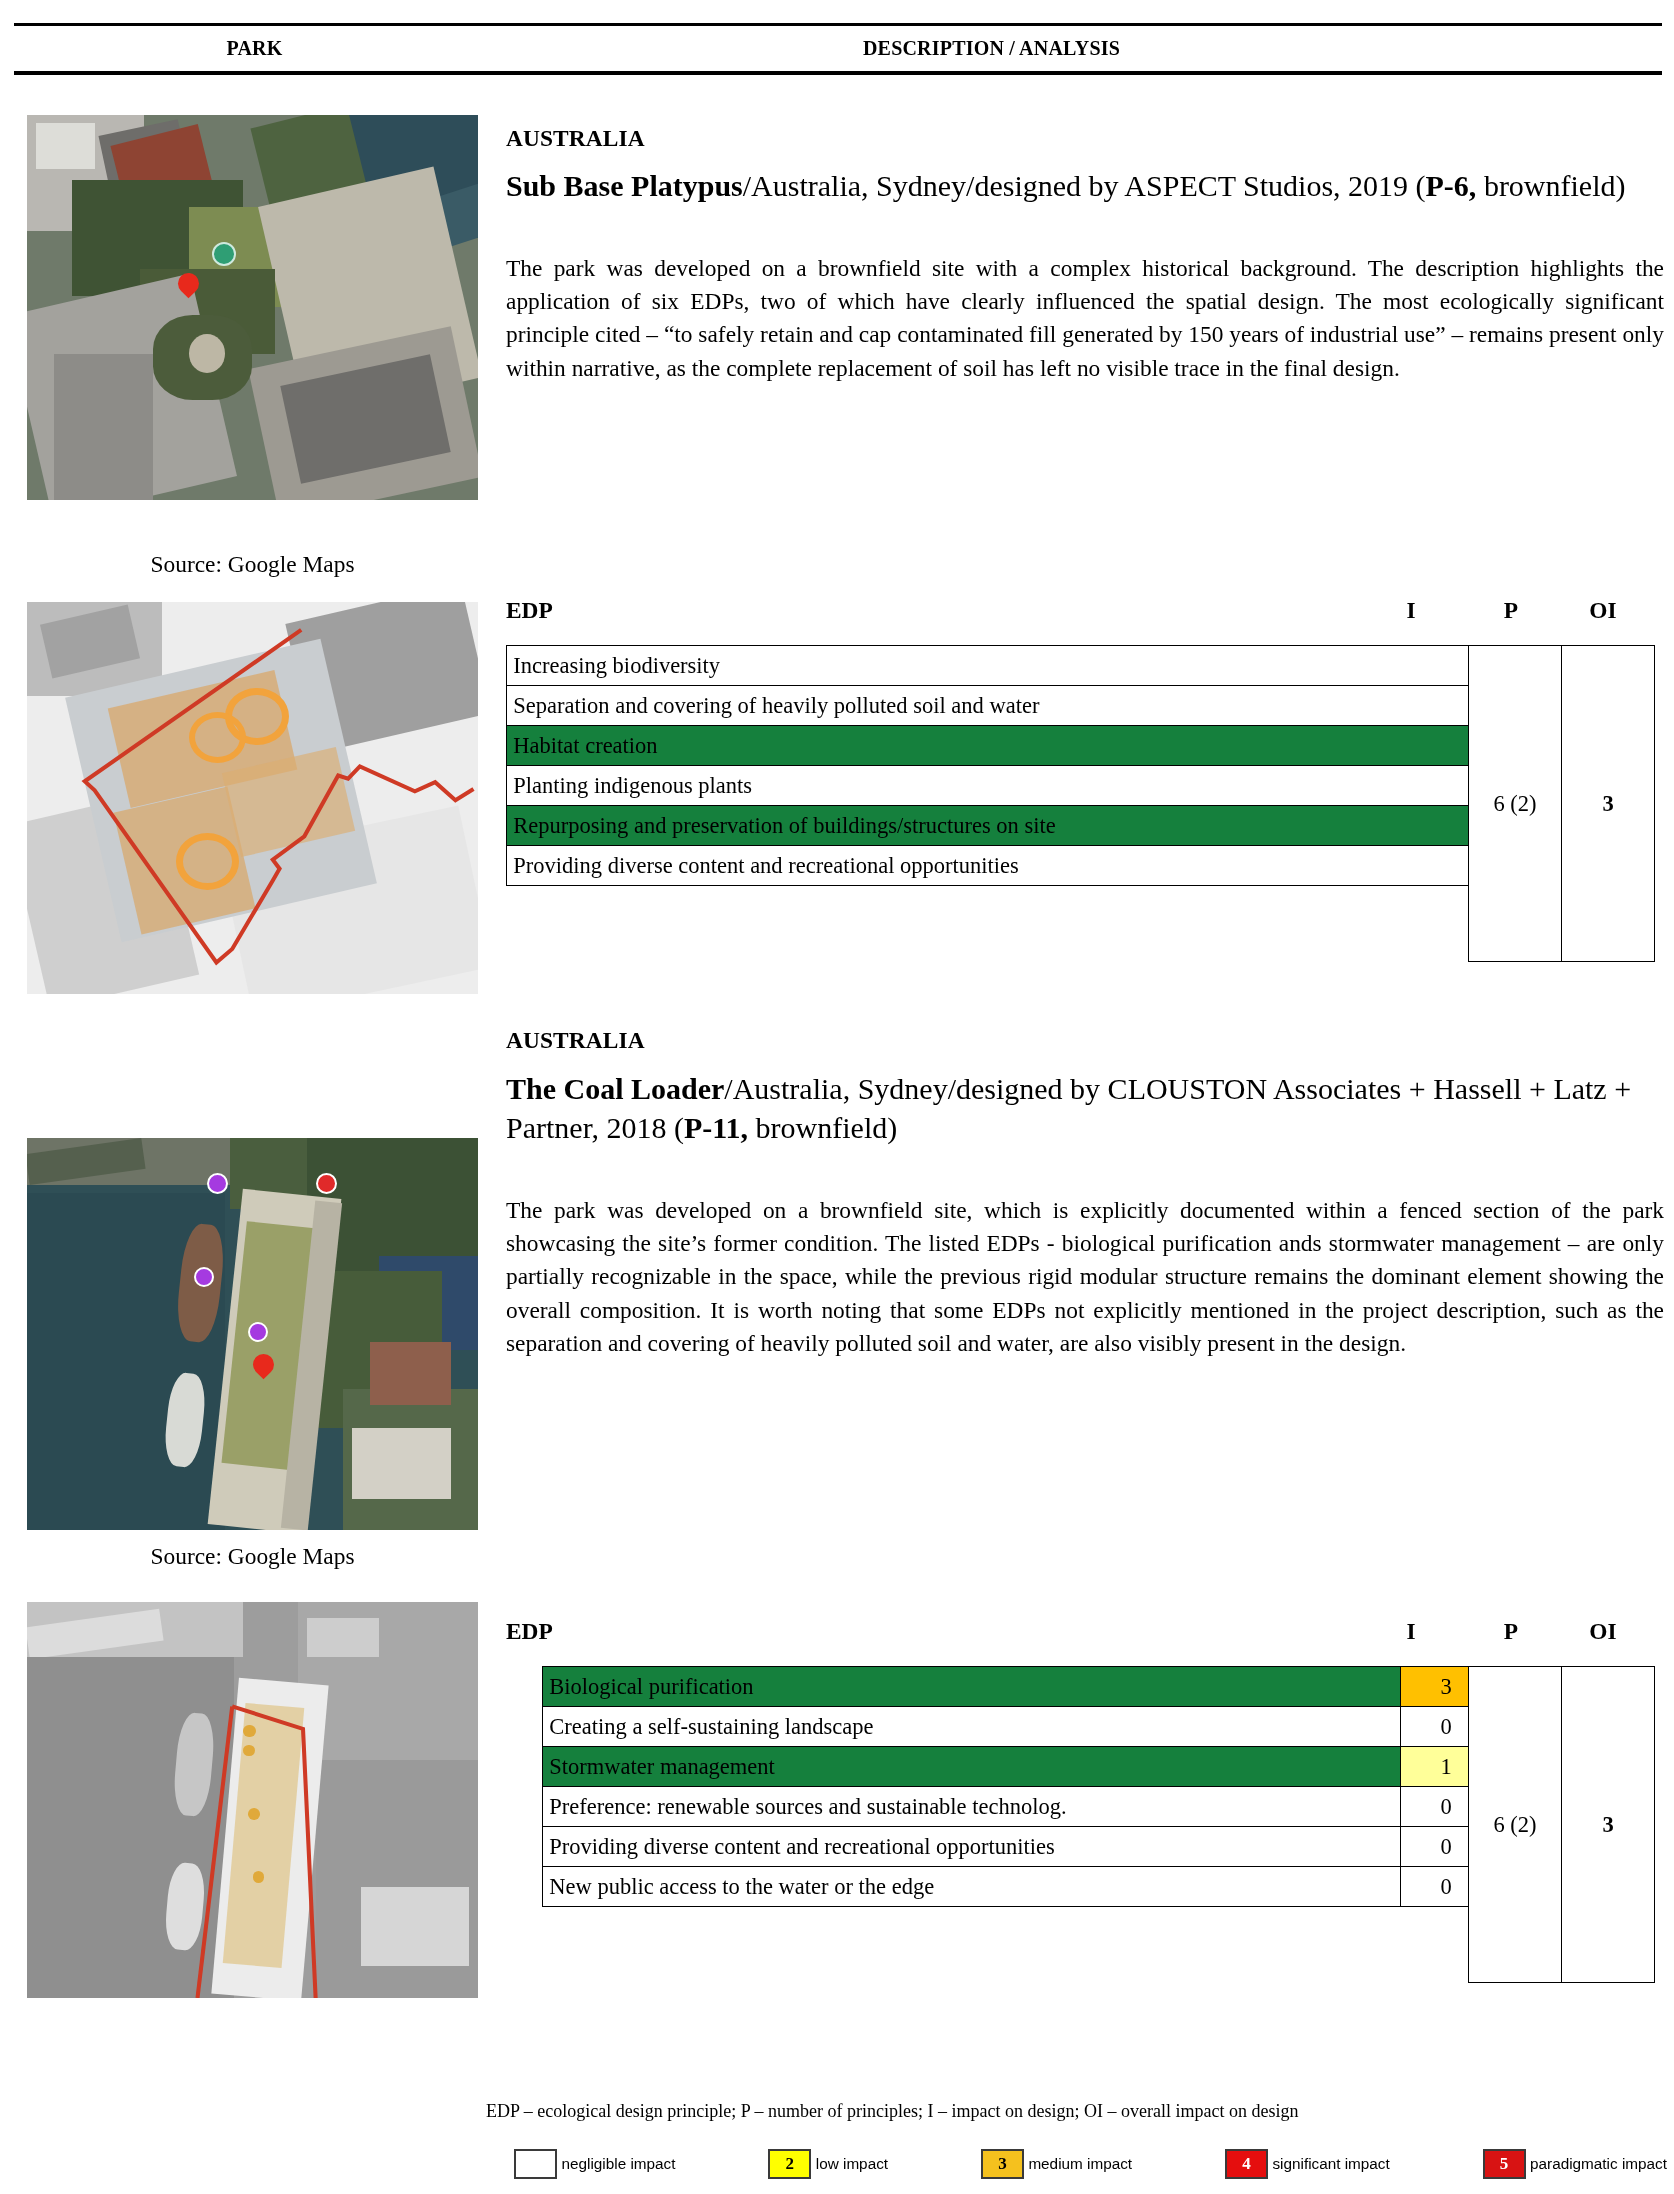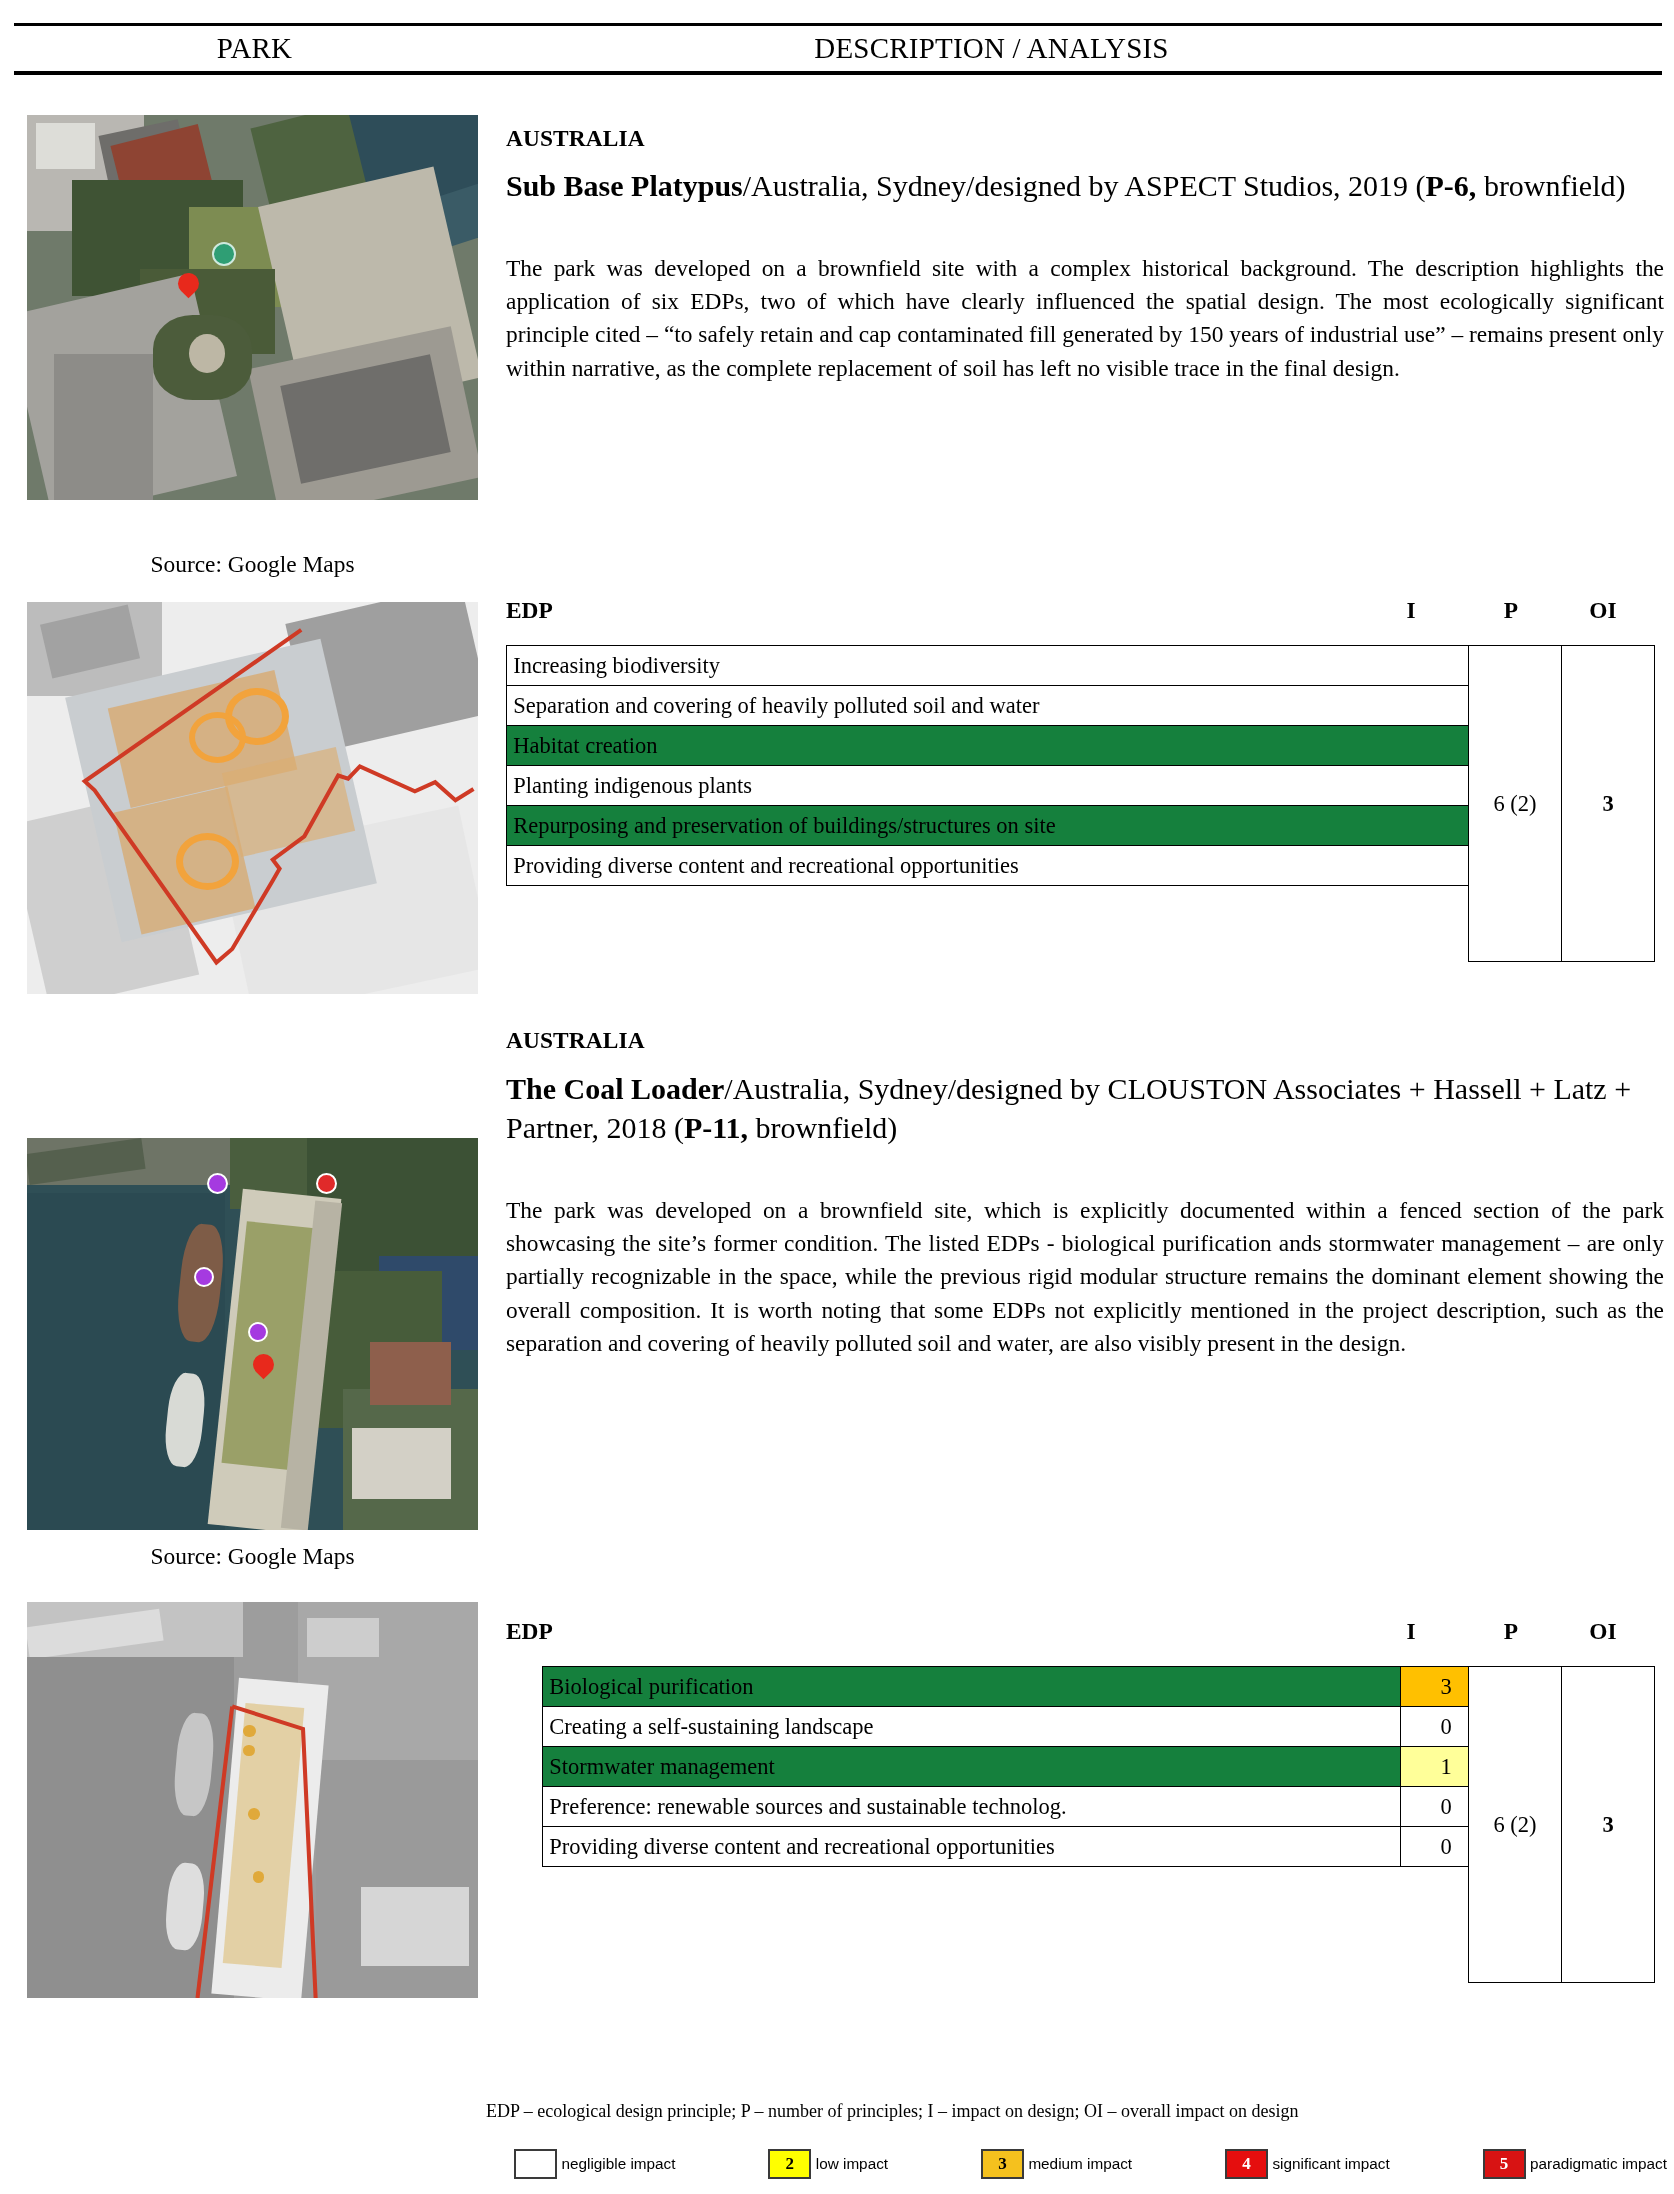--- a/index.html
+++ b/index.html
@@ -16,7 +16,7 @@
   .hdr-rule.top{top:22.5px;height:3.6px;}
   .hdr-rule.bot{top:71px;height:3.6px;}
   .hdr-cell{position:absolute;top:28px;height:41px;display:flex;align-items:center;
-            justify-content:center;font-weight:normal;font-size:29px;letter-spacing:0.2px;}
+            justify-content:center;font-weight:bold;font-size:20px;letter-spacing:0.2px;}
   .hdr-park{left:13.5px;width:482px;}
   .hdr-desc{left:496px;width:991px;}
 

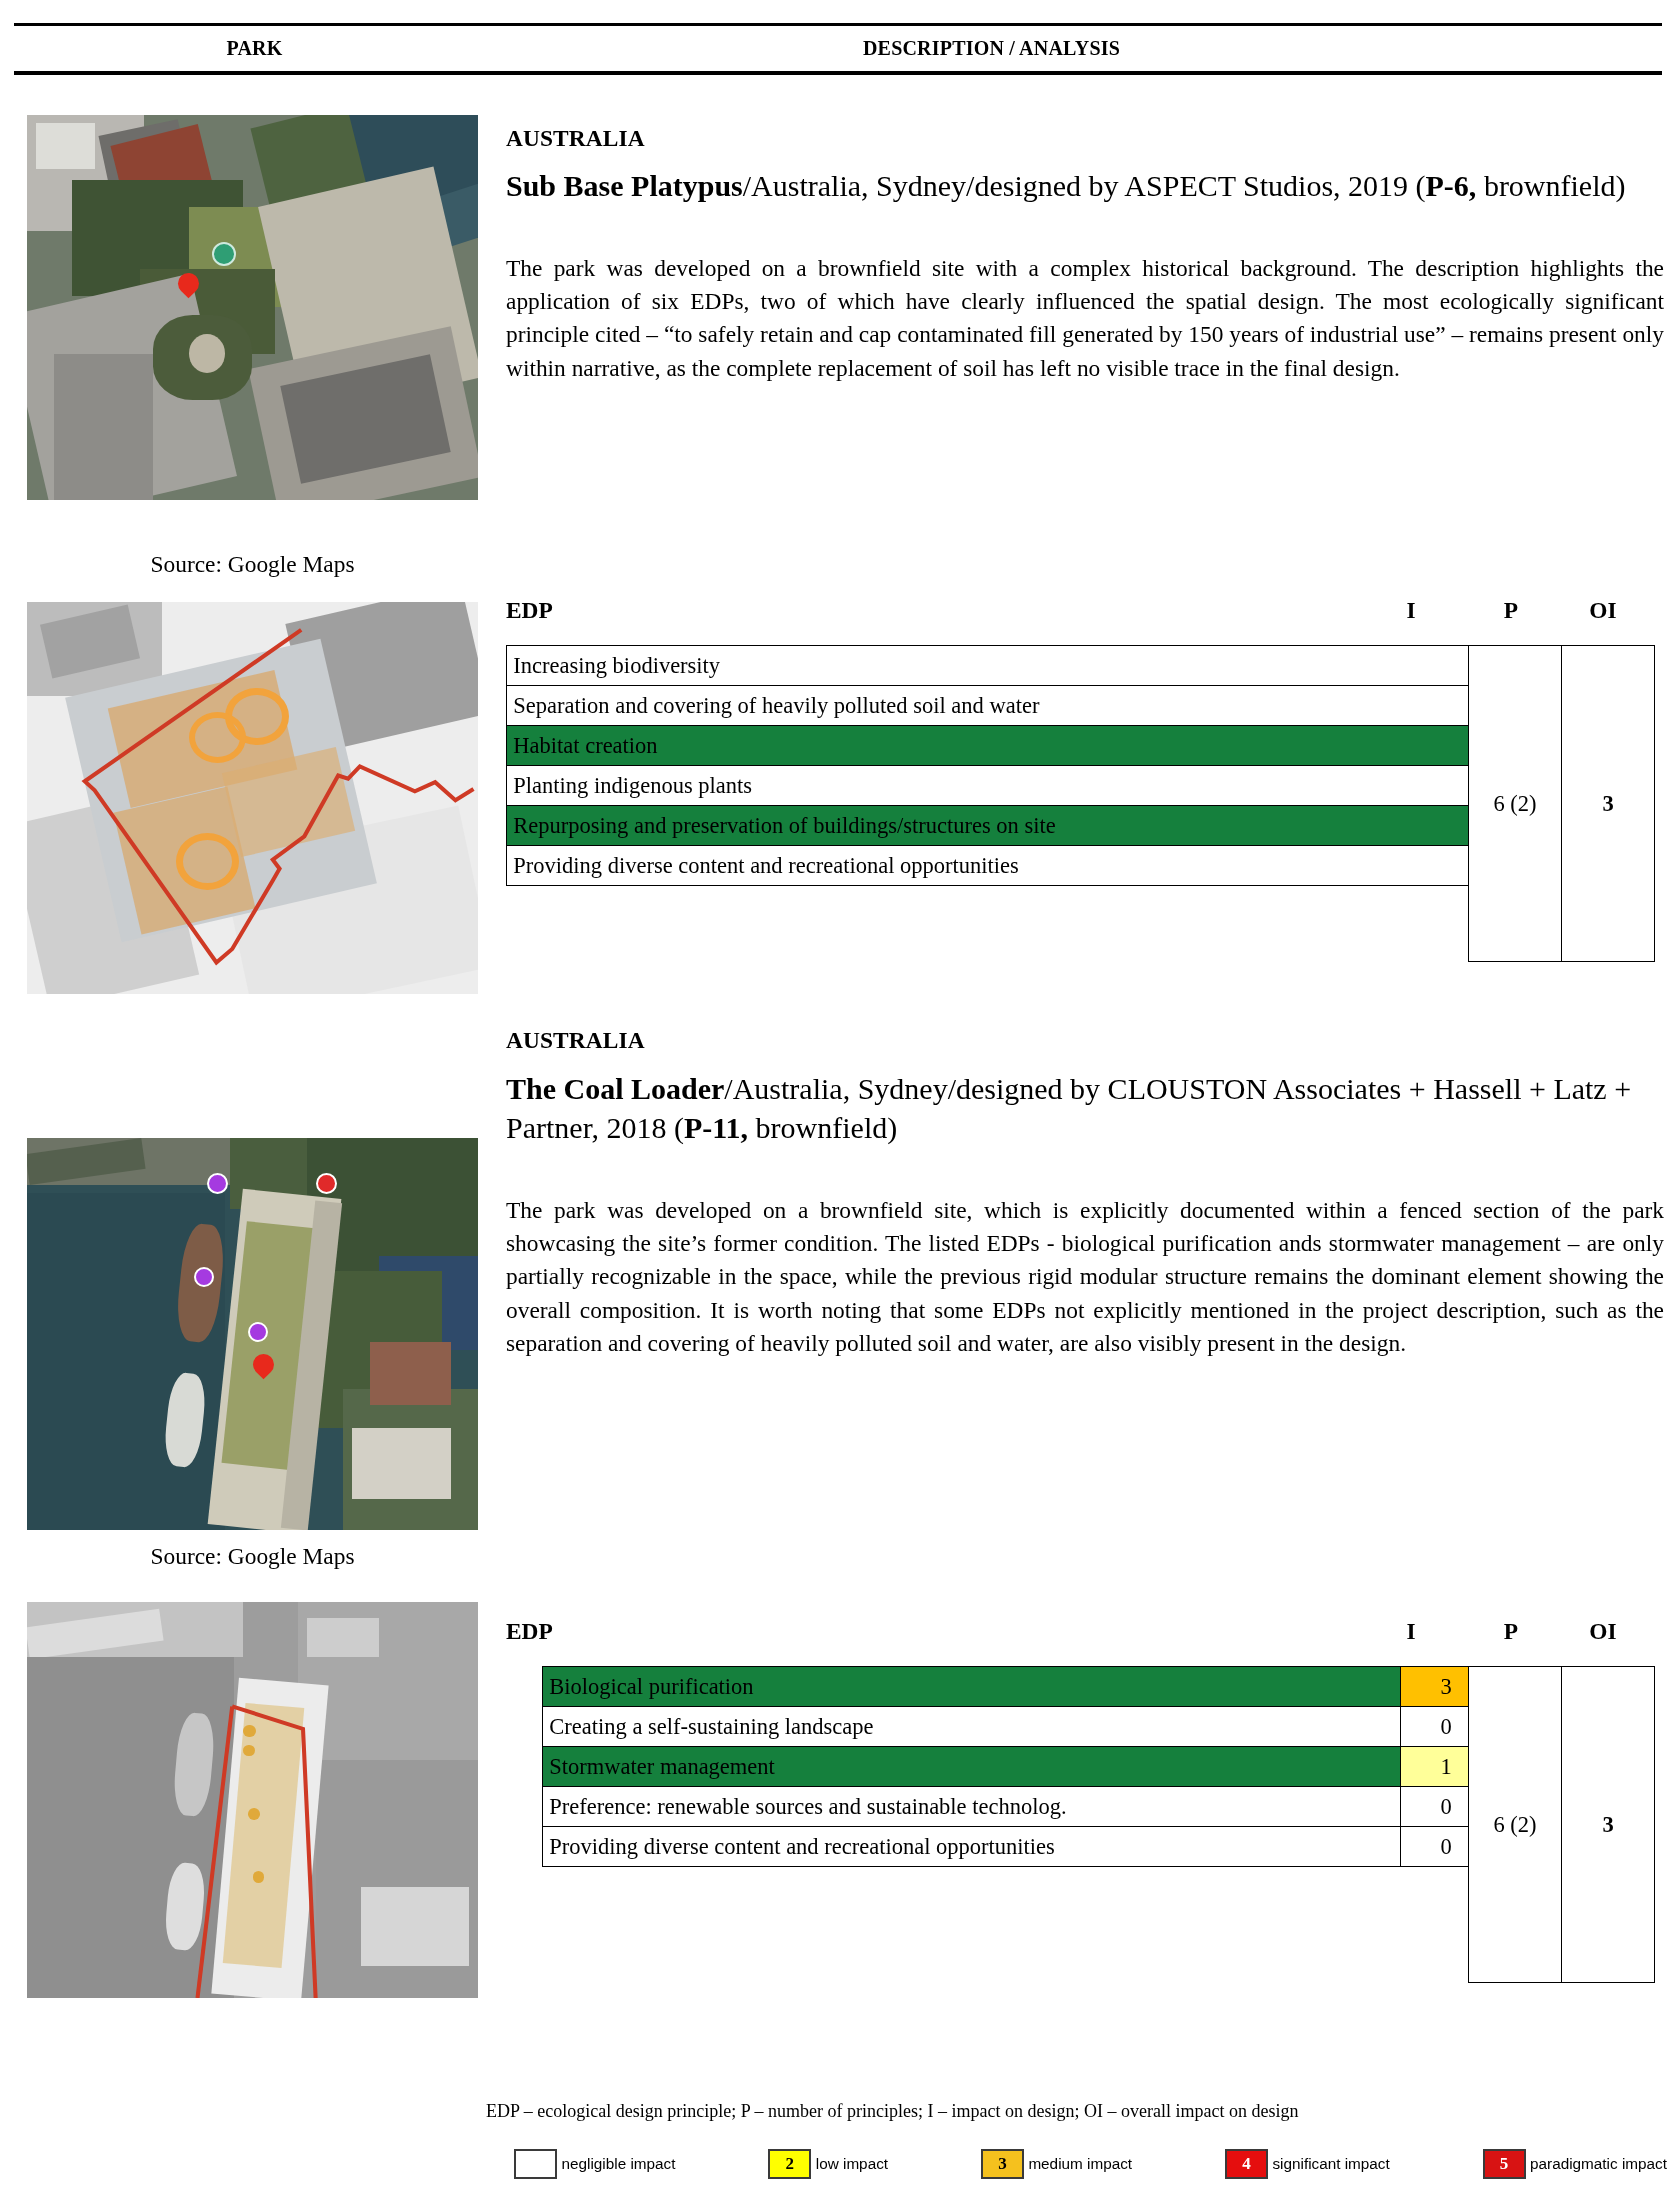--- a/index.html
+++ b/index.html
@@ -256,6 +256,10 @@
           <td>Providing diverse content and recreational opportunities</td>
           <td class="ival" style="background: rgb(255, 255, 255);">0</td>
         </tr>
+        <tr>
+          <td>New public access to the water or the edge</td>
+          <td class="ival" style="background: rgb(255, 255, 255);">0</td>
+        </tr>
       </tbody>
   </table>
 </div>

